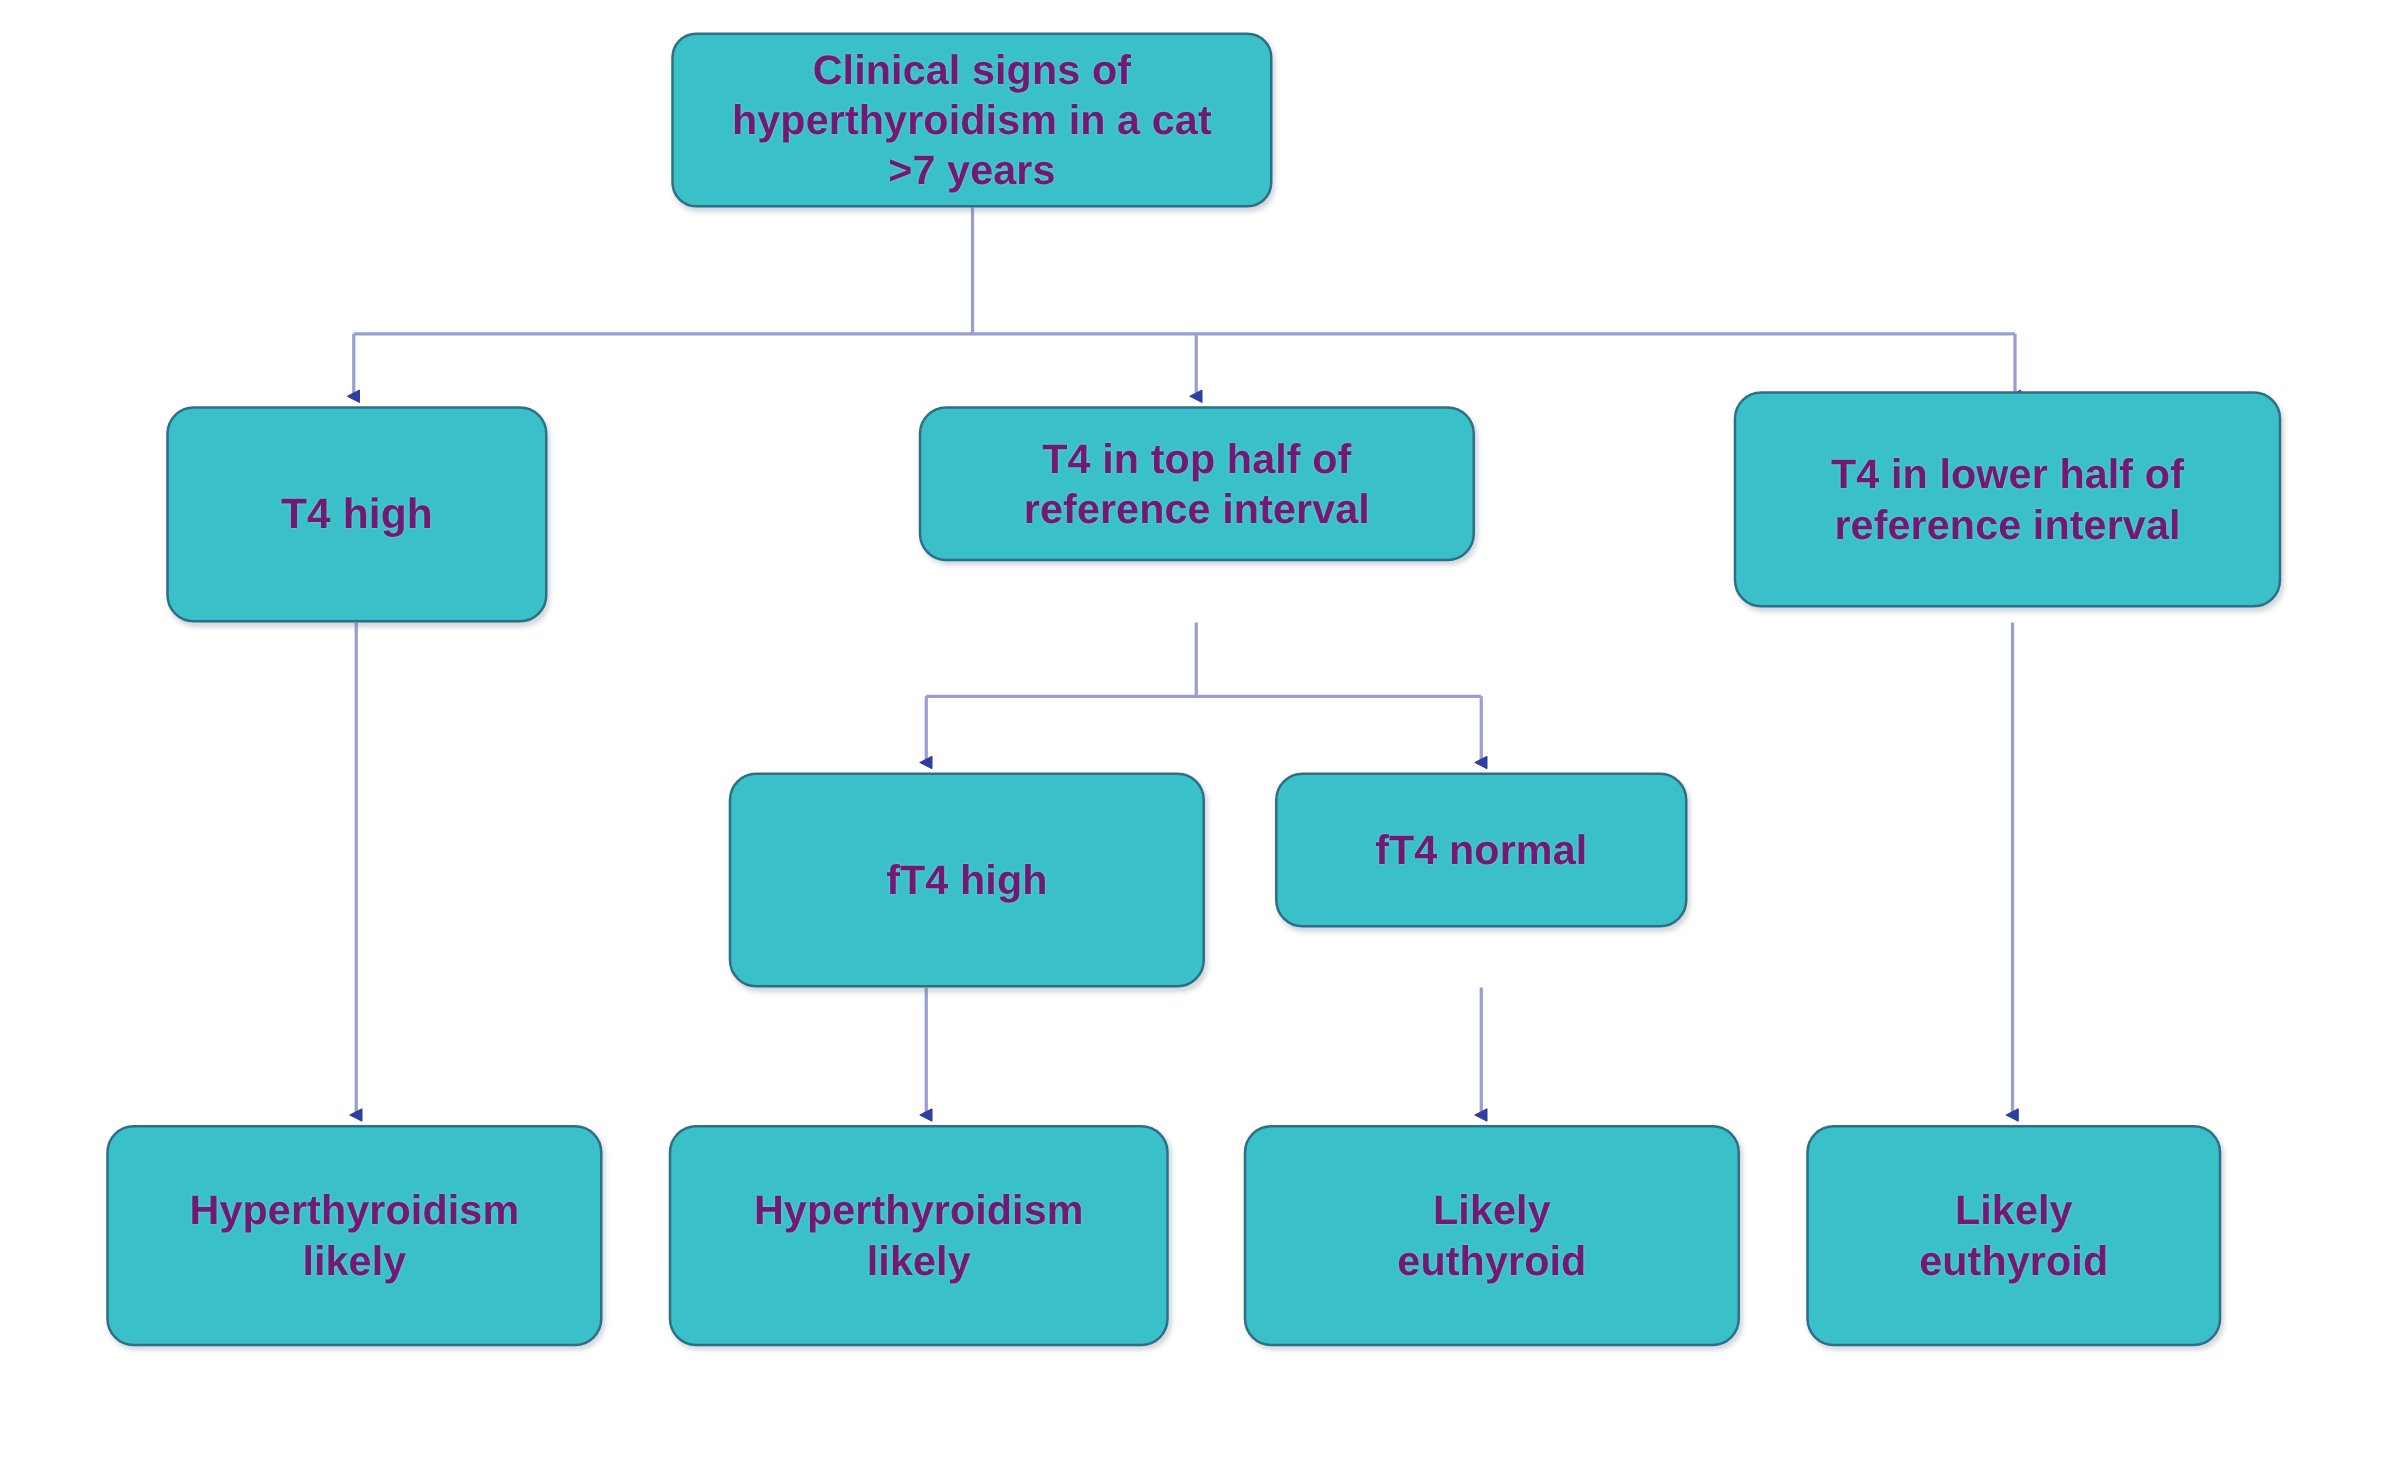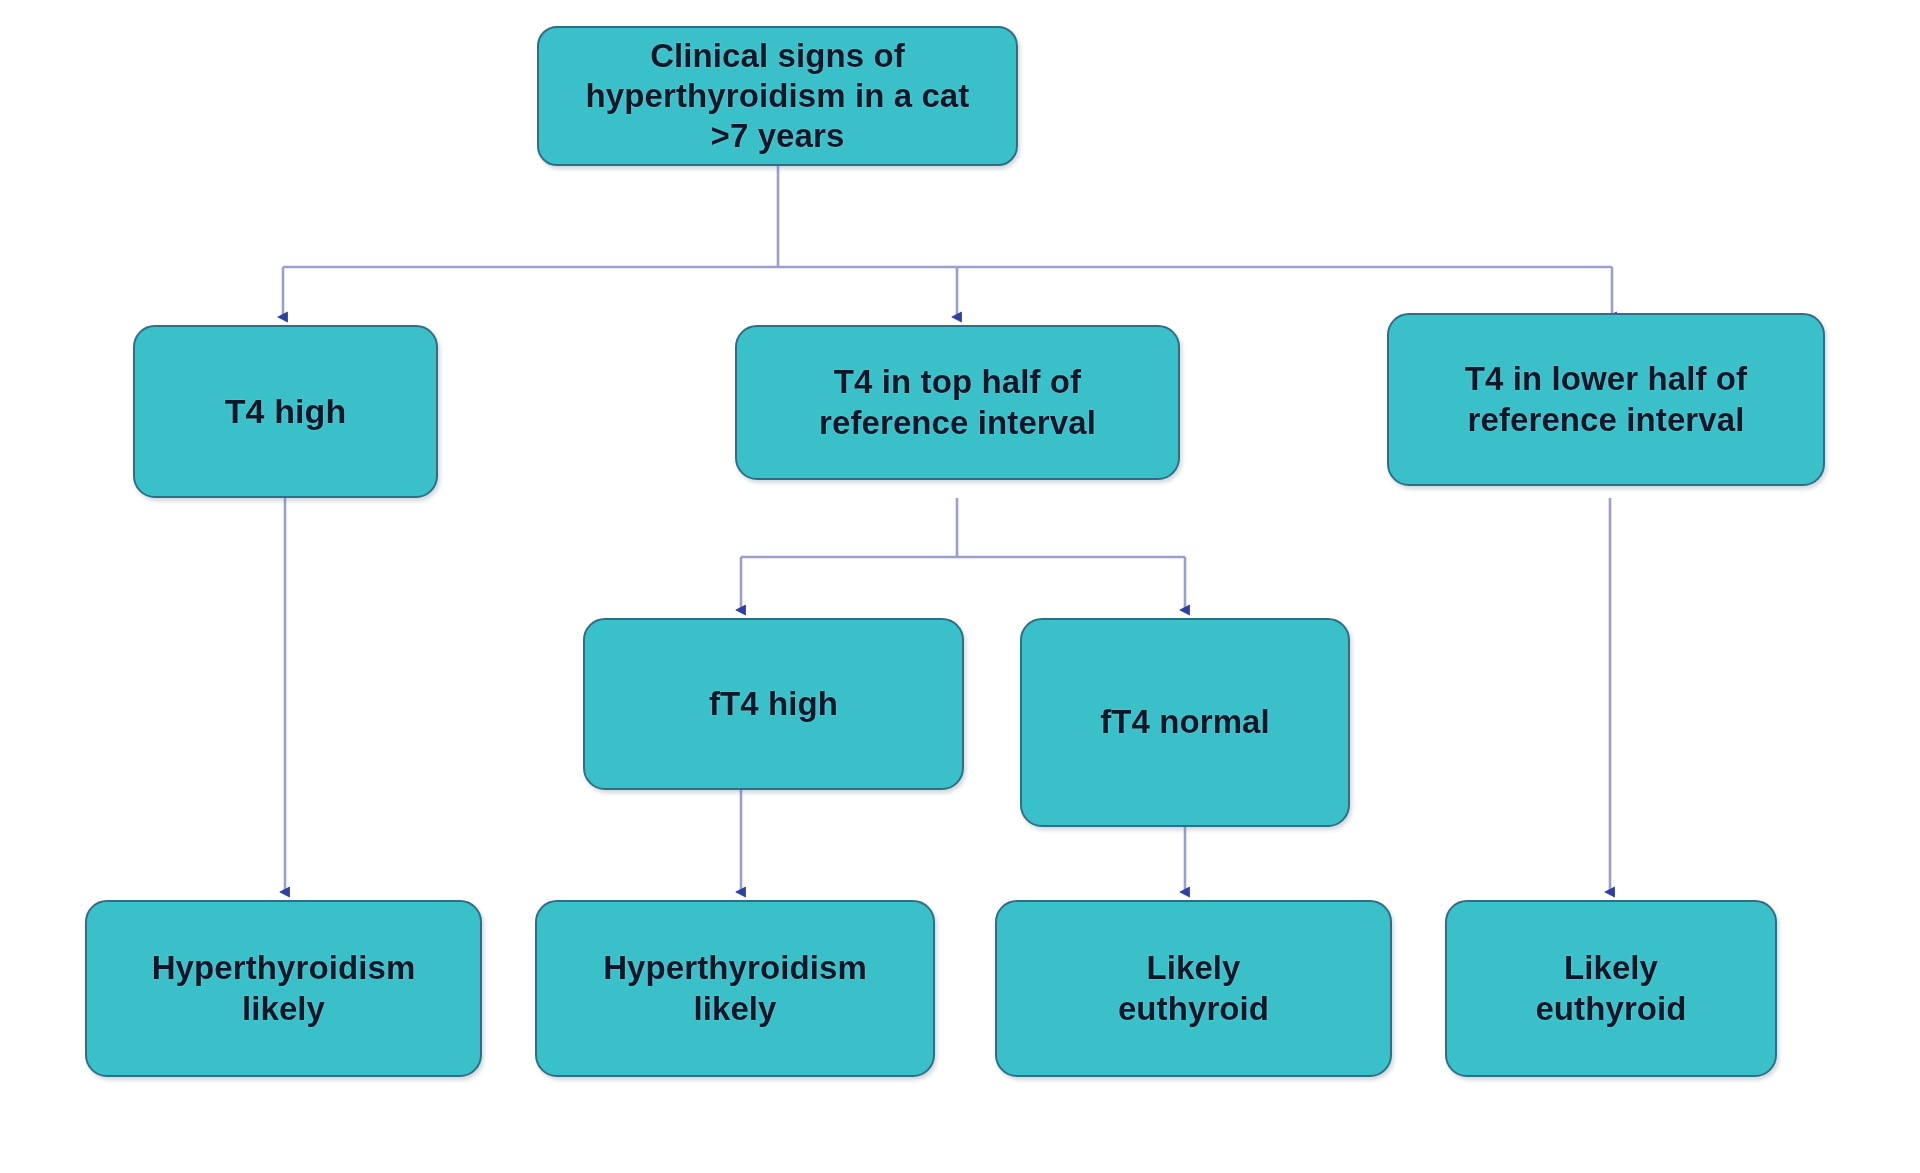--- a/index.html
+++ b/index.html
@@ -35,7 +35,7 @@
     background: #3ac0c8;
     border: 2px solid #2f6f86;
     border-radius: 22px;
-    color: #0f172a;
+    color: #701a75;
     font-weight: bold;
     line-height: 1.22;
     letter-spacing: 0.1px;

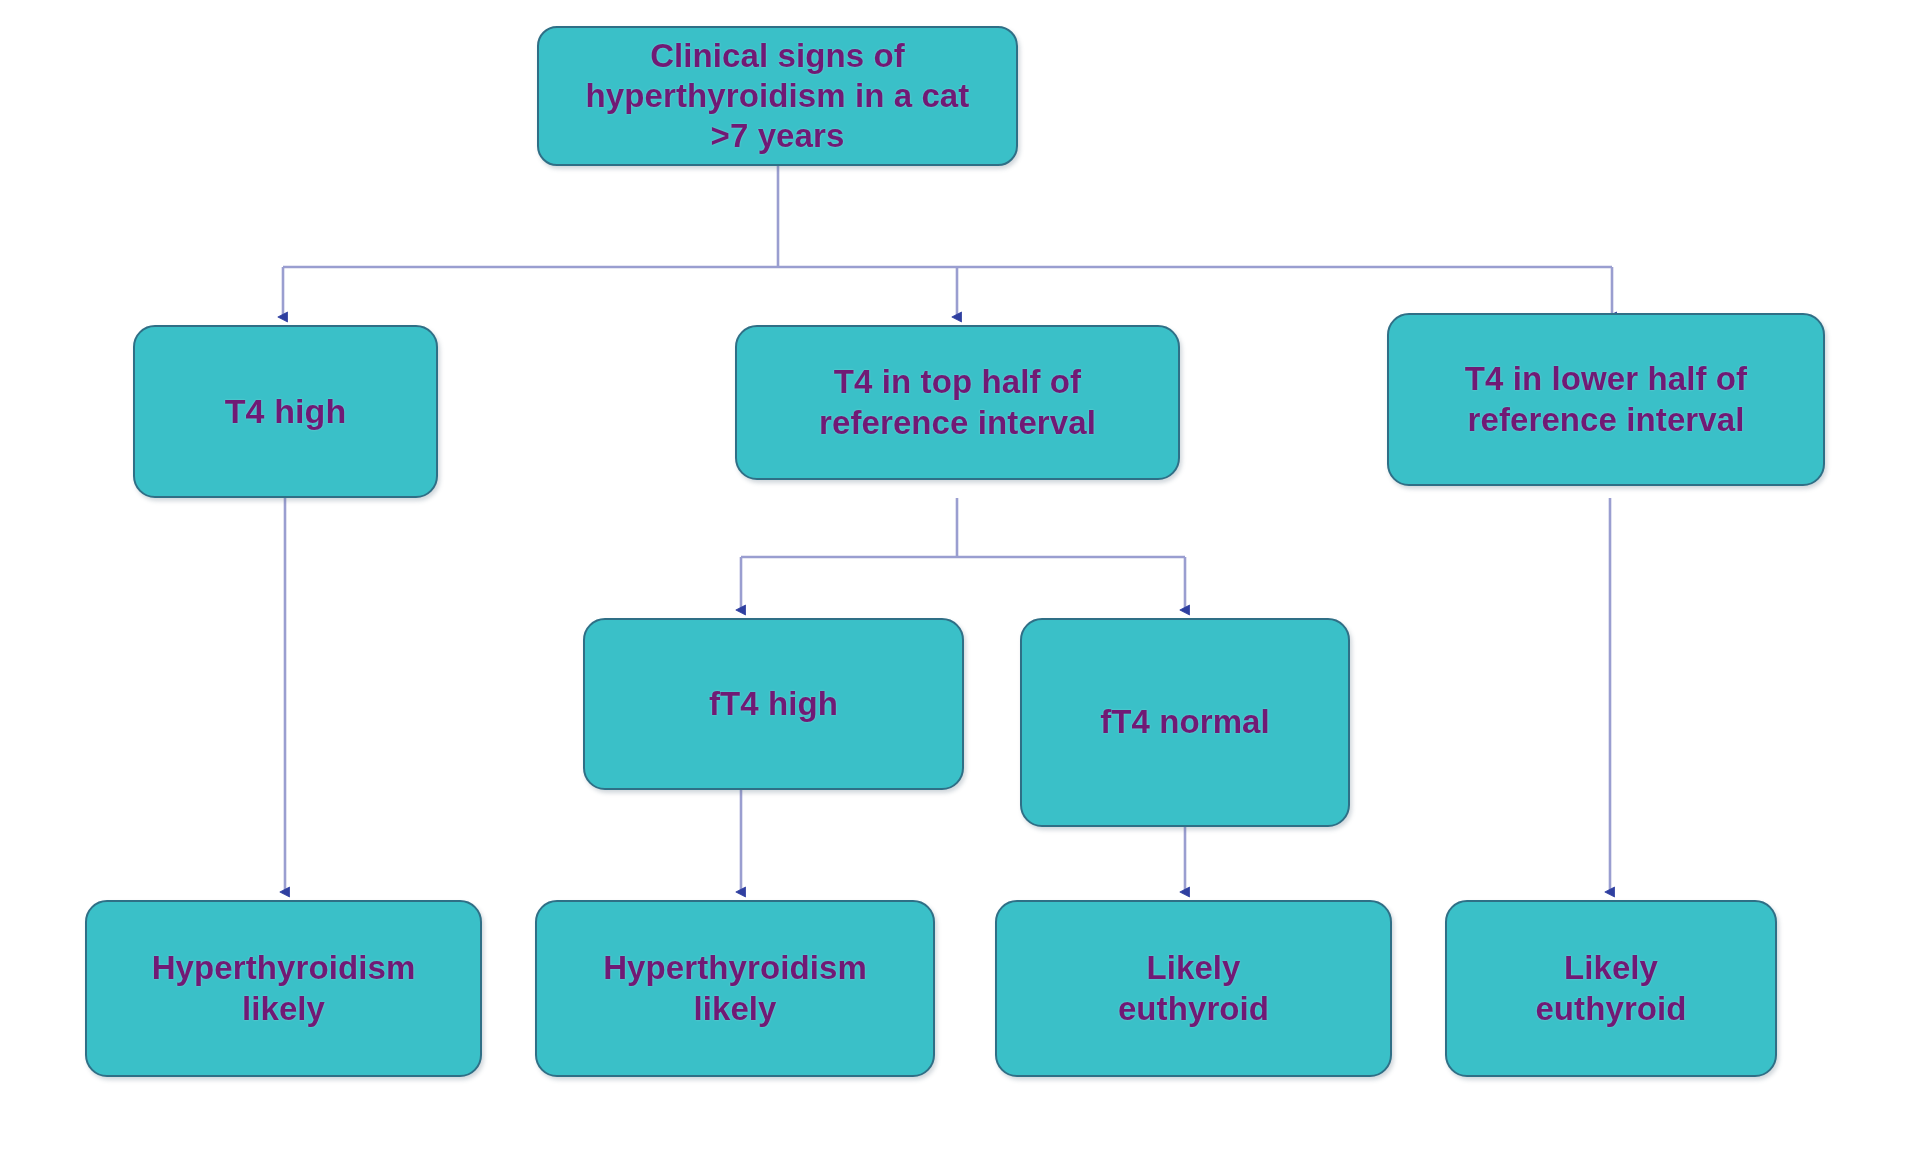--- a/index.html
+++ b/index.html
@@ -47,7 +47,7 @@
   }
   .n-root      { left: 537px;  top: 26px;   width: 481px; height: 140px; font-size: 33px; border-radius: 20px; }
   .n-t4high    { left: 133px;  top: 325px;  width: 305px; height: 173px; font-size: 34px; }
-  .n-t4top     { left: 735px;  top: 325px;  width: 445px; height: 155px; font-size: 33px; }
+  .n-t4top     { left: 735px;  top: 325px;  width: 445px; height: 124px; font-size: 33px; }
   .n-t4low     { left: 1387px; top: 313px;  width: 438px; height: 173px; font-size: 33px; }
   .n-ft4high   { left: 583px;  top: 618px;  width: 381px; height: 172px; font-size: 33px; }
   .n-ft4norm   { left: 1020px; top: 618px;  width: 330px; height: 209px; font-size: 33px; }

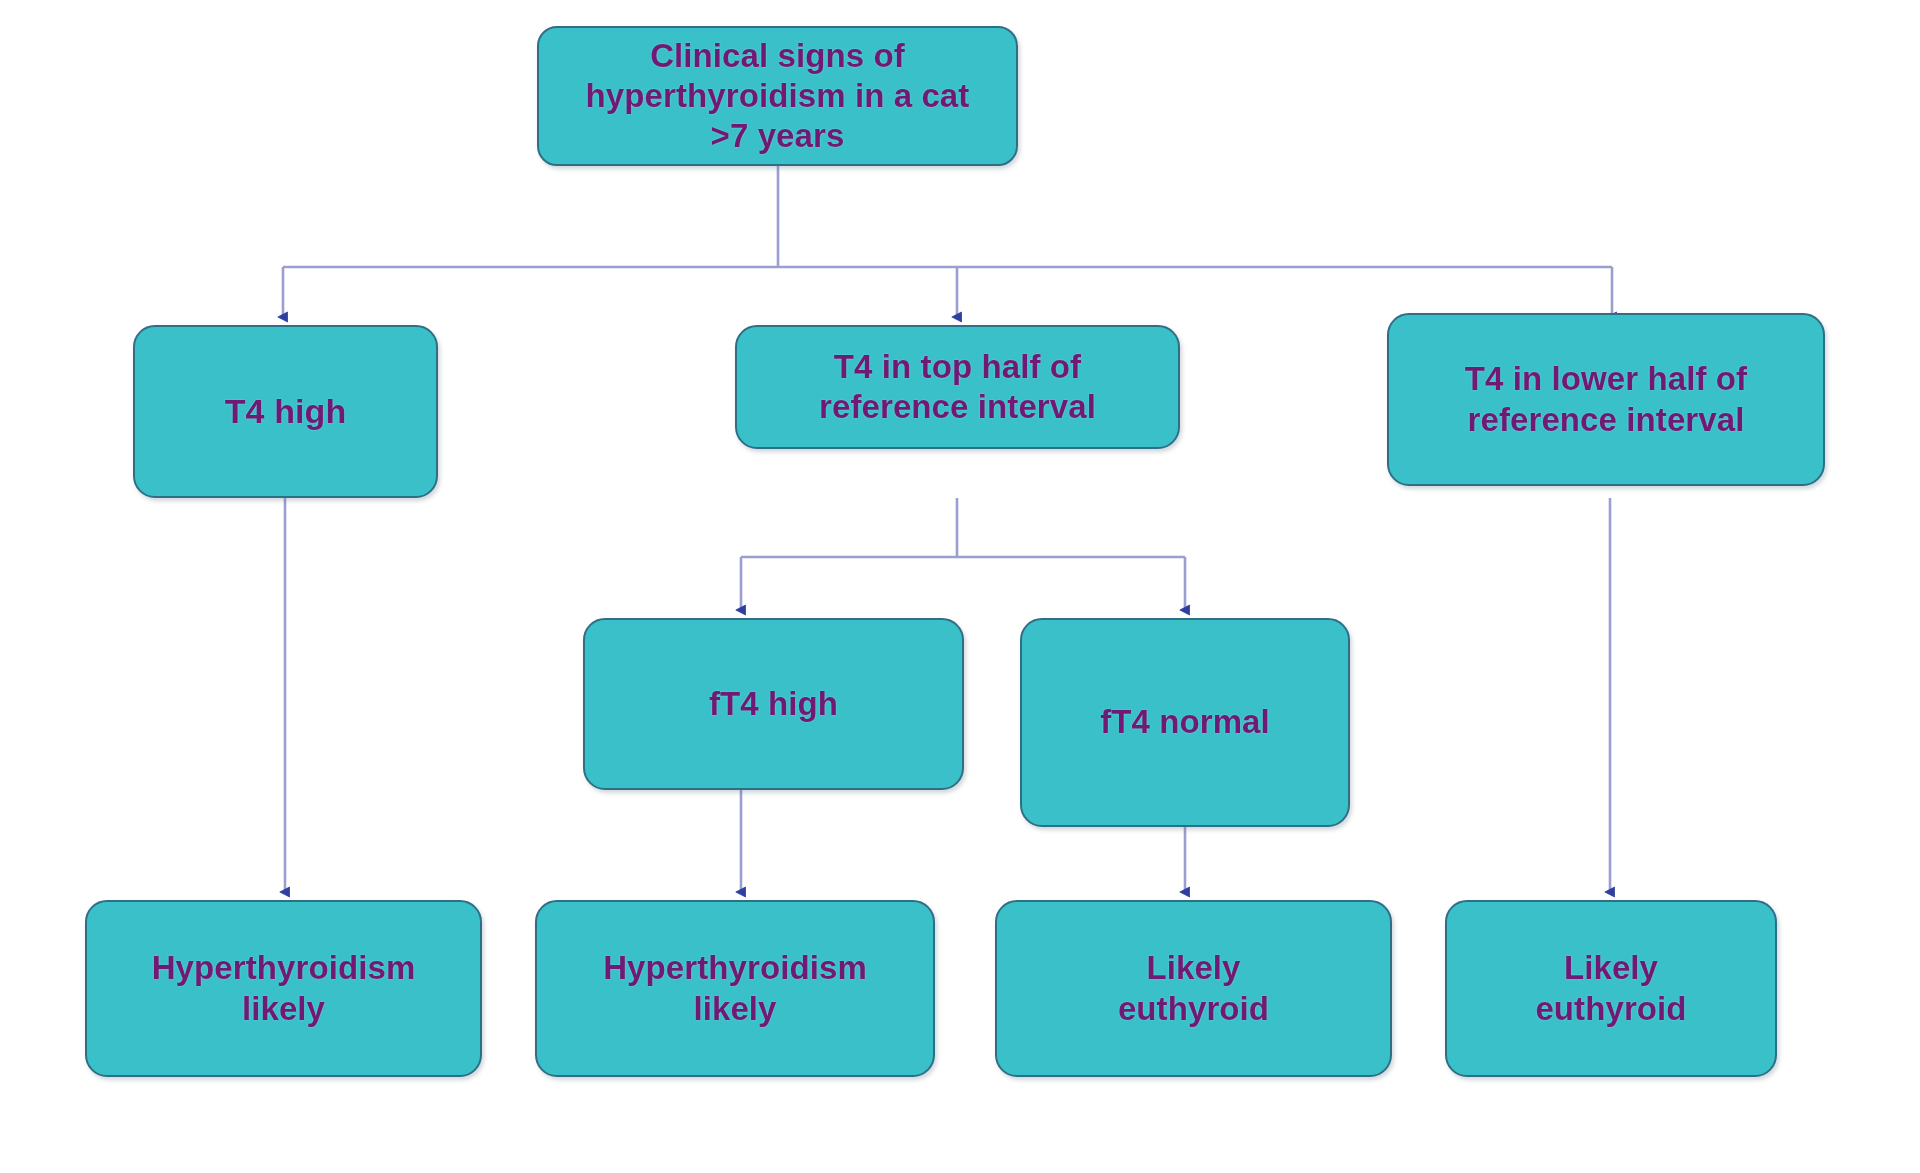--- a/index.html
+++ b/index.html
@@ -50,7 +50,7 @@
   .n-t4top     { left: 735px;  top: 325px;  width: 445px; height: 124px; font-size: 33px; }
   .n-t4low     { left: 1387px; top: 313px;  width: 438px; height: 173px; font-size: 33px; }
   .n-ft4high   { left: 583px;  top: 618px;  width: 381px; height: 172px; font-size: 33px; }
-  .n-ft4norm   { left: 1020px; top: 618px;  width: 330px; height: 209px; font-size: 33px; }
+  .n-ft4norm   { left: 1020px; top: 618px;  width: 330px; height: 124px; font-size: 33px; }
   .n-out1      { left: 85px;   top: 900px;  width: 397px; height: 177px; font-size: 33px; }
   .n-out2      { left: 535px;  top: 900px;  width: 400px; height: 177px; font-size: 33px; }
   .n-out3      { left: 995px;  top: 900px;  width: 397px; height: 177px; font-size: 33px; }

